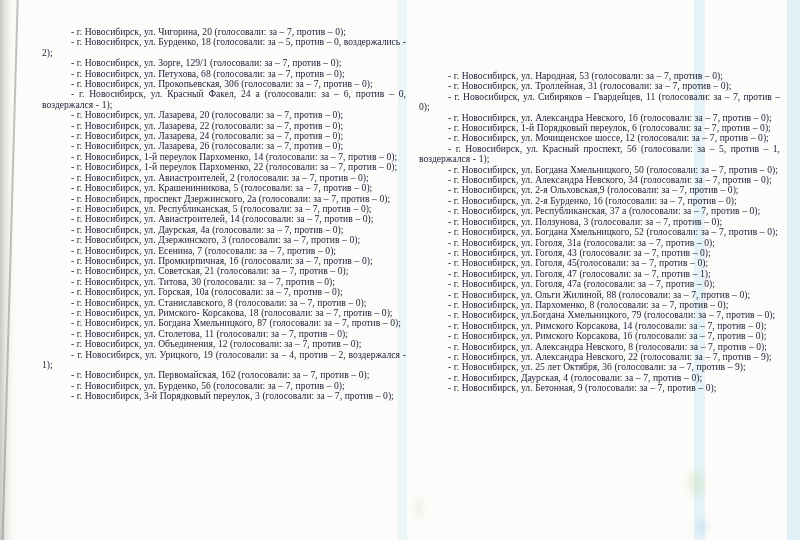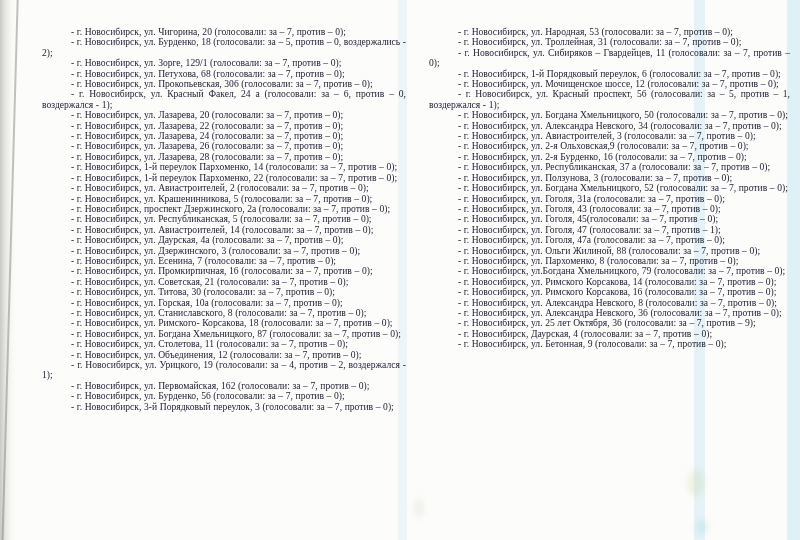--- a/index.html
+++ b/index.html
@@ -44,7 +44,7 @@
     font-size: 9.6px; line-height: 10.4px;
   }
   .page-left  { left: 42px;  width: 364px; }
-  .page-right { left: 429px; width: 361px; }
+  .page-right { left: 419px; width: 361px; margin-top: 44px; }
   .entry {
     margin: 0;
     text-indent: 29px;

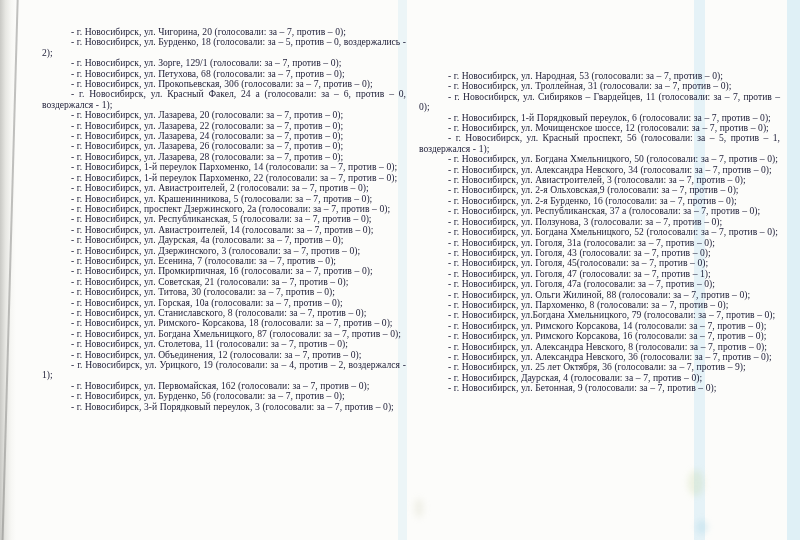--- a/index.html
+++ b/index.html
@@ -151,6 +151,7 @@
 
         <p class="entry">- г. Новосибирск, ул. Сибиряков – Гвардейцев, 11 (голосовали: за – 7, против – 0);</p>
 
+        <p class="entry">- г. Новосибирск, ул. Александра Невского, 16 (голосовали: за – 7, против – 0);</p>
 
         <p class="entry">- г. Новосибирск, 1-й Порядковый переулок, 6 (голосовали: за – 7, против – 0);</p>
 

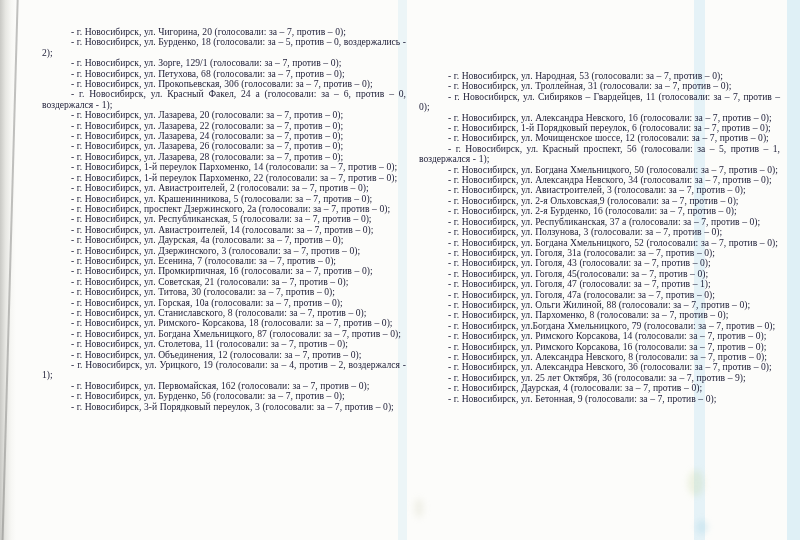--- a/index.html
+++ b/index.html
@@ -91,7 +91,6 @@
 
         <p class="entry">- г. Новосибирск, ул. Лазарева, 26 (голосовали: за – 7, против – 0);</p>
 
-        <p class="entry">- г. Новосибирск, ул. Лазарева, 28 (голосовали: за – 7, против – 0);</p>
 
         <p class="entry">- г. Новосибирск, 1-й переулок Пархоменко, 14 (голосовали: за – 7, против – 0);</p>
 

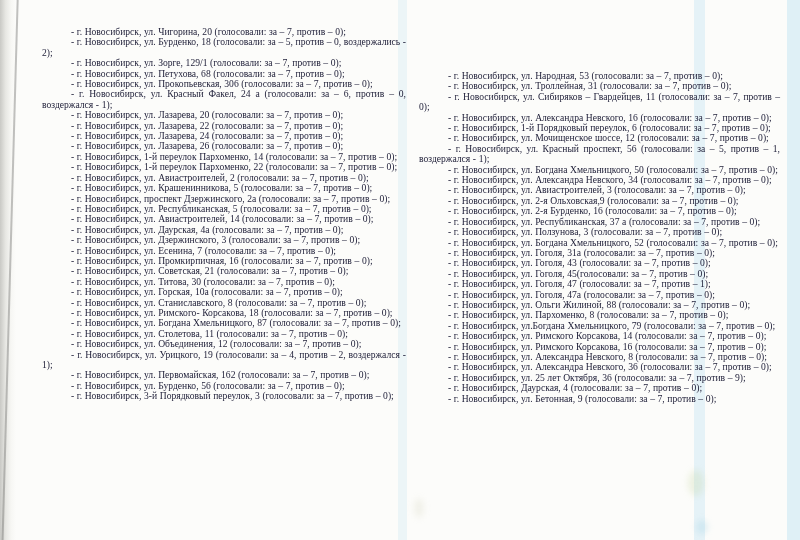--- a/index.html
+++ b/index.html
@@ -163,7 +163,6 @@
         <p class="entry">- г. Новосибирск, ул. Александра Невского, 34 (голосовали: за – 7, против – 0);</p>
 
 
-        <p class="entry">- г. Новосибирск, ул. Авиастроителей, 3 (голосовали: за – 7, против – 0);</p>
 
         <p class="entry">- г. Новосибирск, ул. 2-я Ольховская,9 (голосовали: за – 7, против – 0);</p>
 

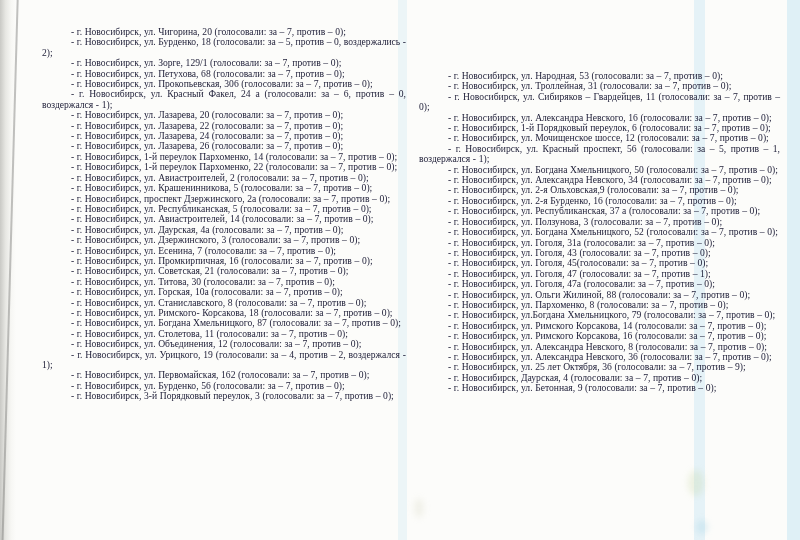--- a/index.html
+++ b/index.html
@@ -197,7 +197,7 @@
 
         <p class="entry">- г. Новосибирск, ул. Александра Невского, 8 (голосовали: за – 7, против – 0);</p>
 
-        <p class="entry">- г. Новосибирск, ул. Александра Невского,  36 (голосовали: за – 7, против – 0);</p>
+        <p class="entry">- г. Новосибирск, ул. Александра Невского,  22 (голосовали: за – 7, против – 9);</p>
 
         <p class="entry">- г. Новосибирск, ул. 25 лет Октября, 36 (голосовали: за – 7, против – 9);</p>
 

